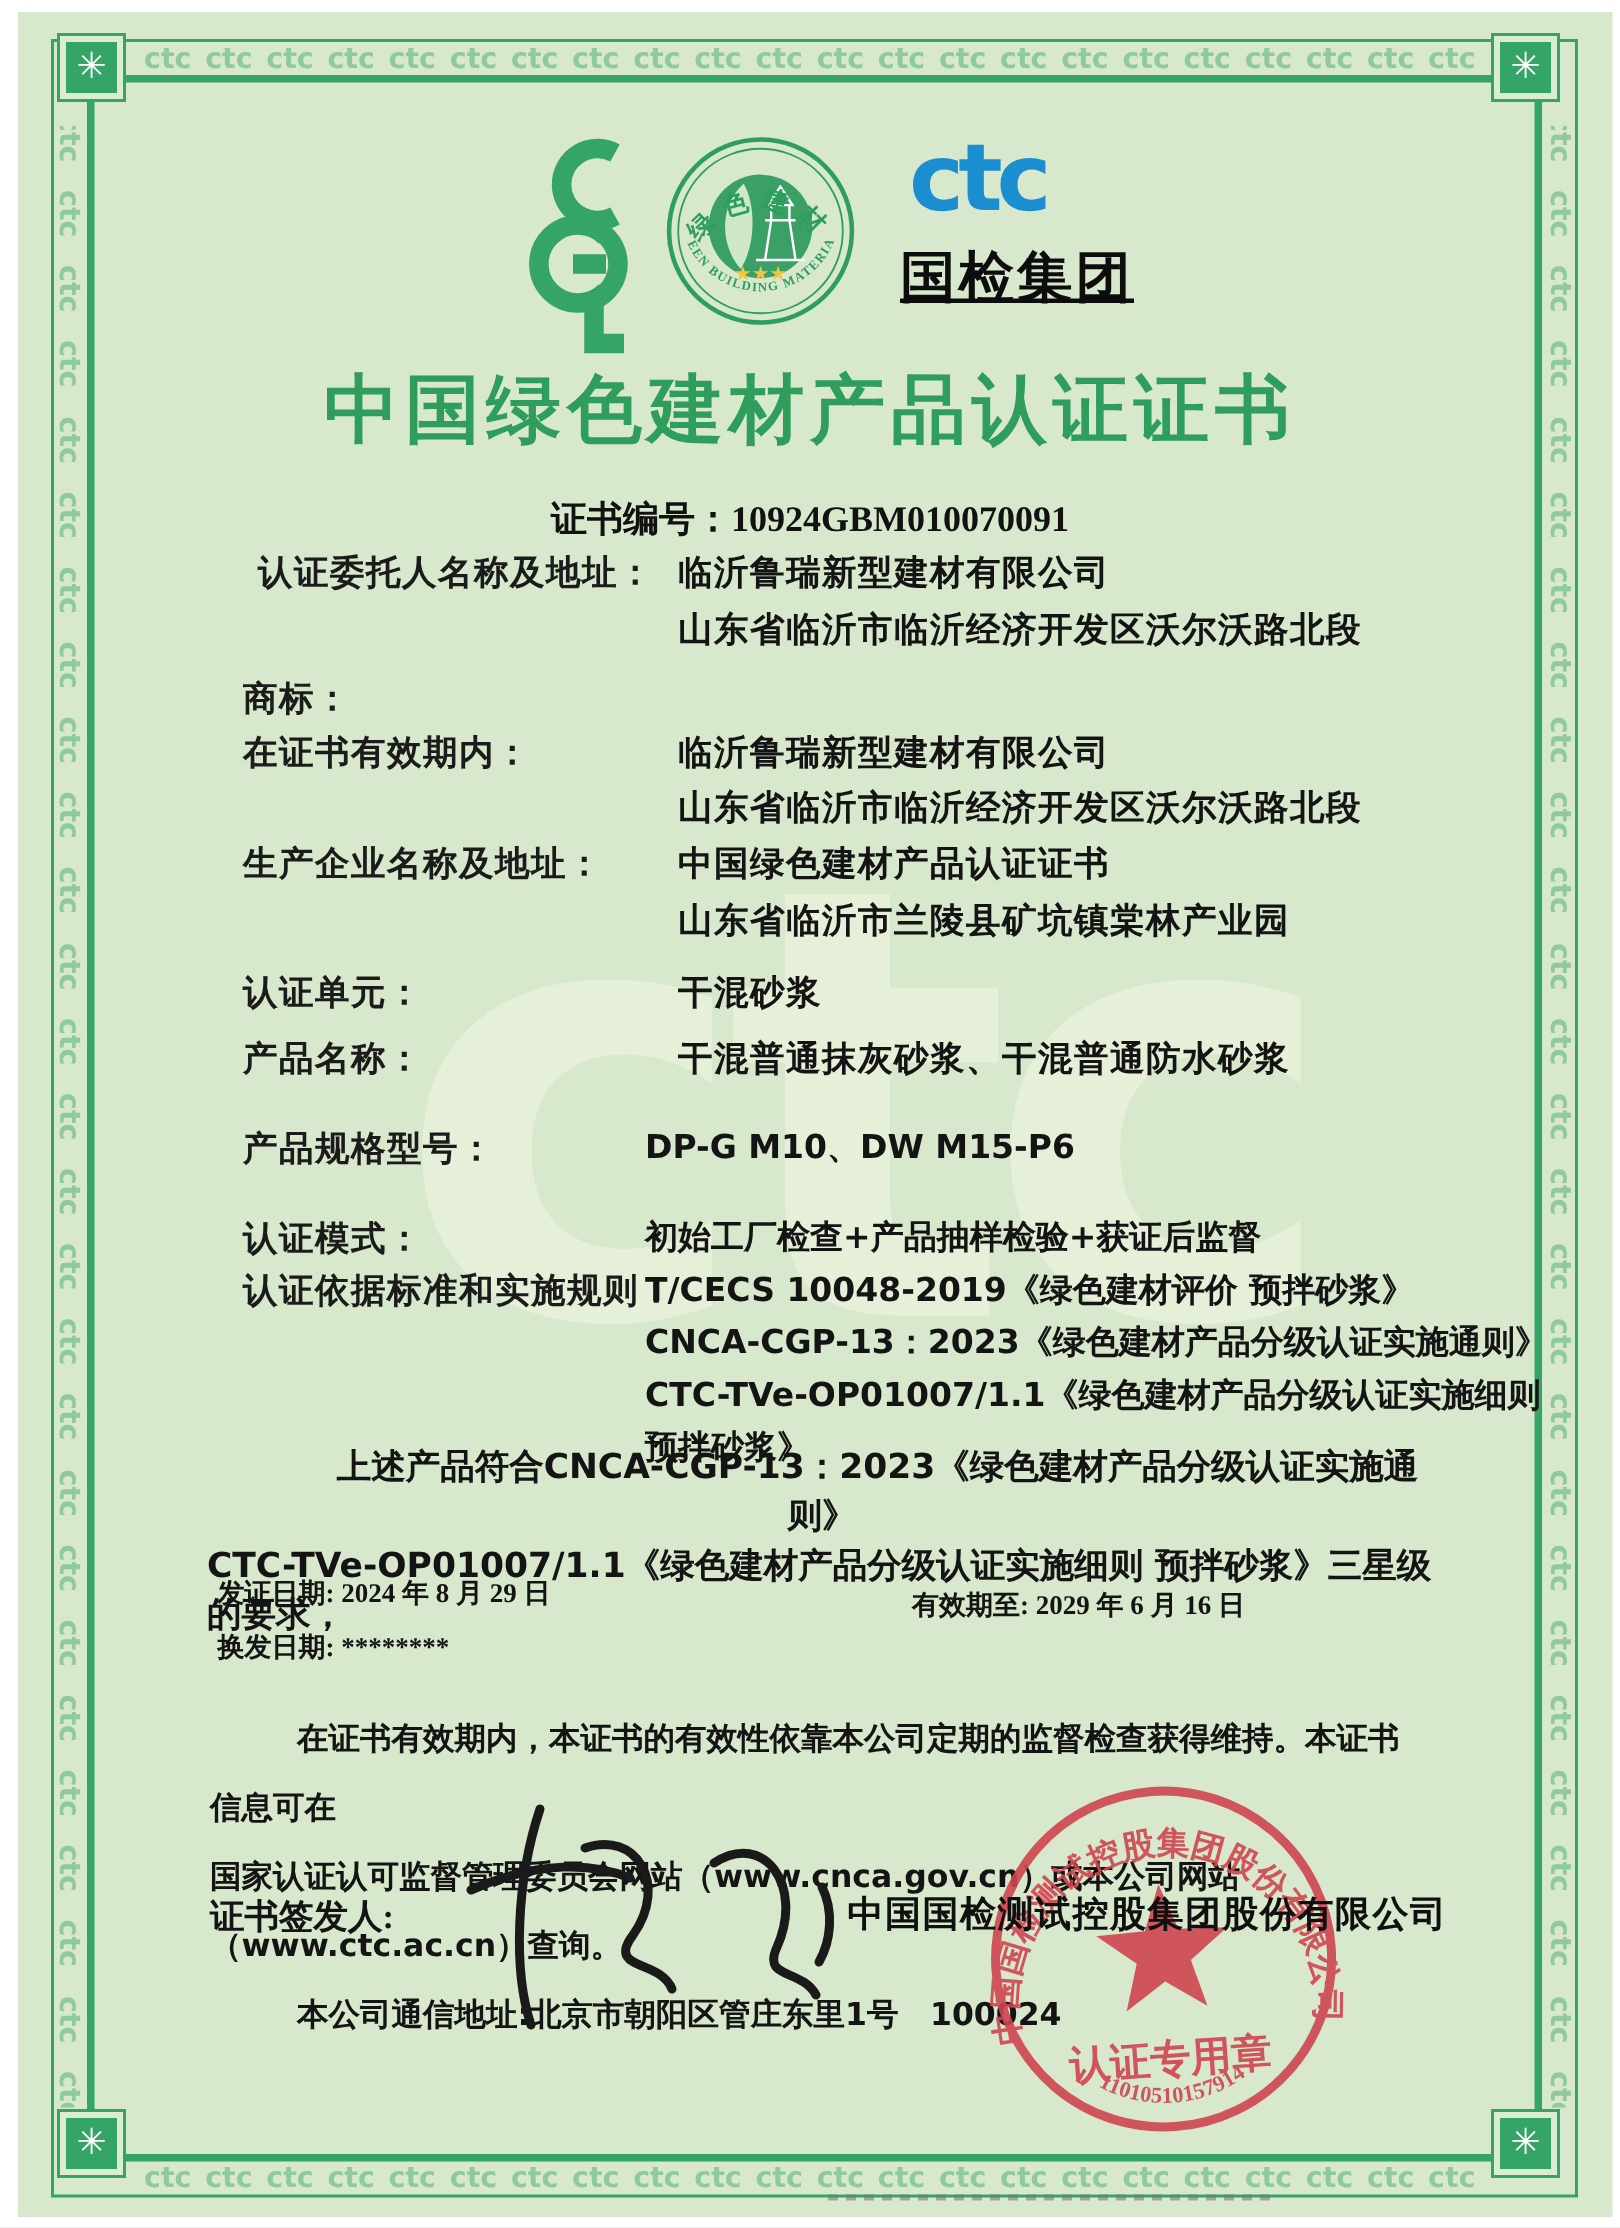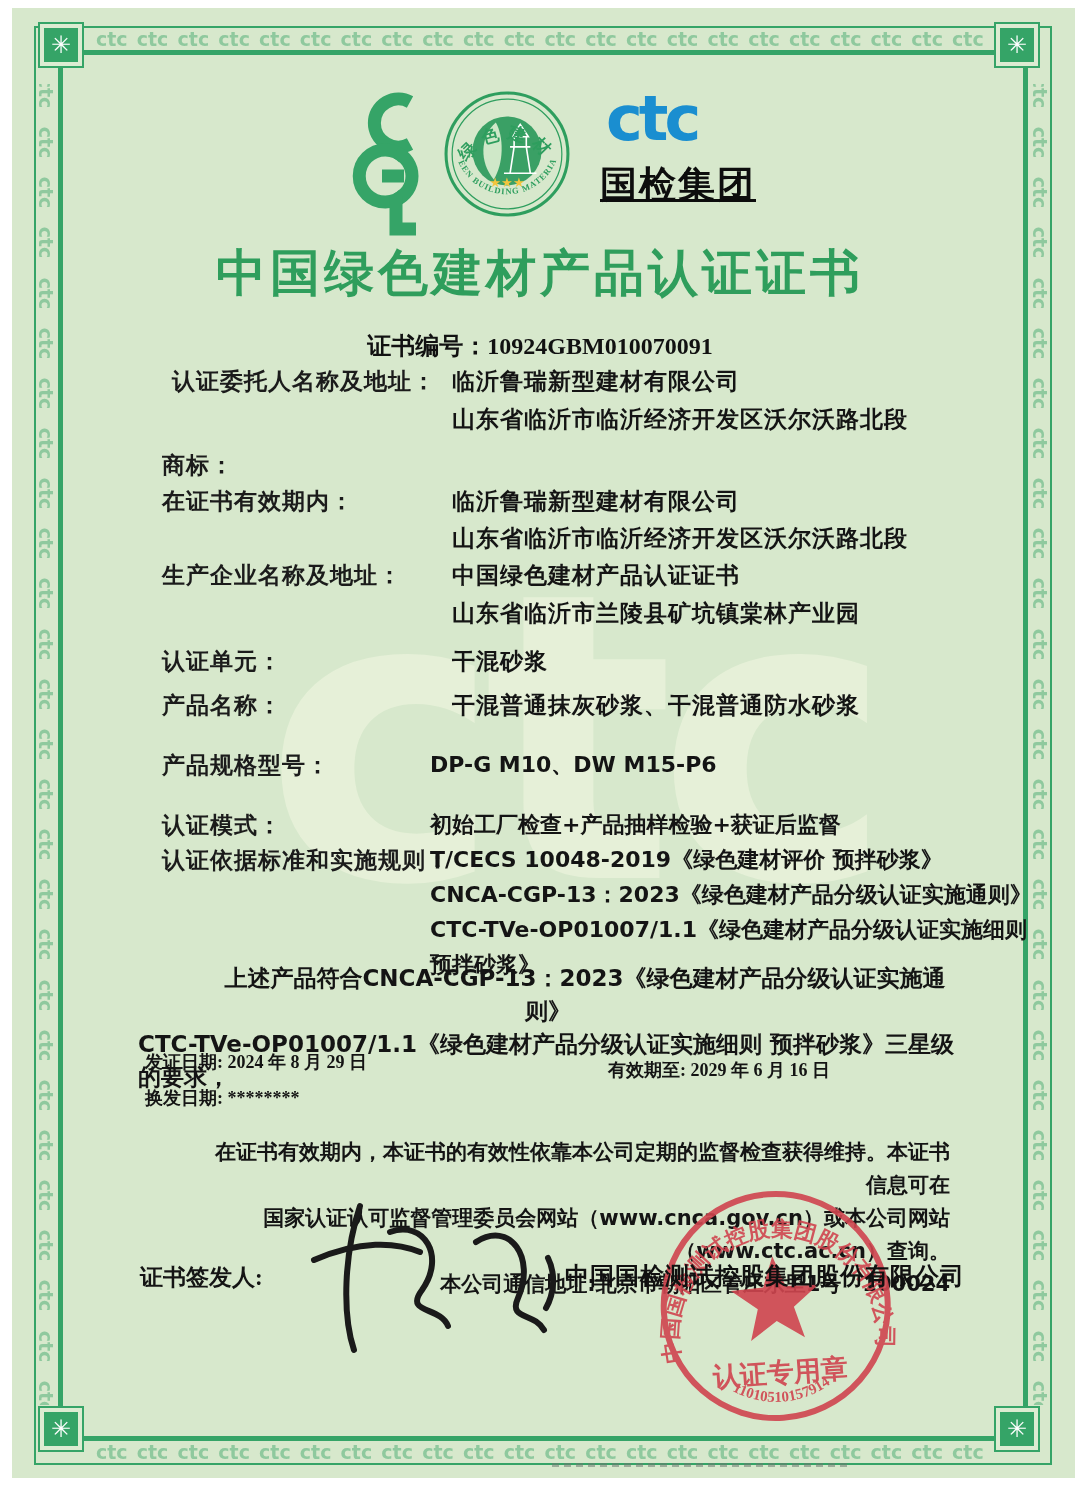--- a/index.html
+++ b/index.html
@@ -43,8 +43,8 @@
   .stmt{left:138px;top:962px;width:820px;font-size:23px;font-weight:bold;color:#141414;line-height:33px;
     font-family:"DejaVu Sans","Liberation Sans",sans-serif;}
   .stmt .in{text-indent:74px;text-align:center;}
-  .notice{left:140px;top:1136px;width:810px;font-size:21px;font-weight:bold;color:#141414;line-height:33px;
-    font-family:"DejaVu Sans","Liberation Sans",sans-serif;text-align:right;}
+  .notice{left:140px;top:1136px;width:810px;font-size:21px;font-weight:bold;color:#141414;line-height:46px;
+    font-family:"DejaVu Sans","Liberation Sans",sans-serif;}
   .notice .in{text-indent:58px;}
   .datept{font-size:18px;font-weight:bold;color:#141414;white-space:nowrap;}
 

